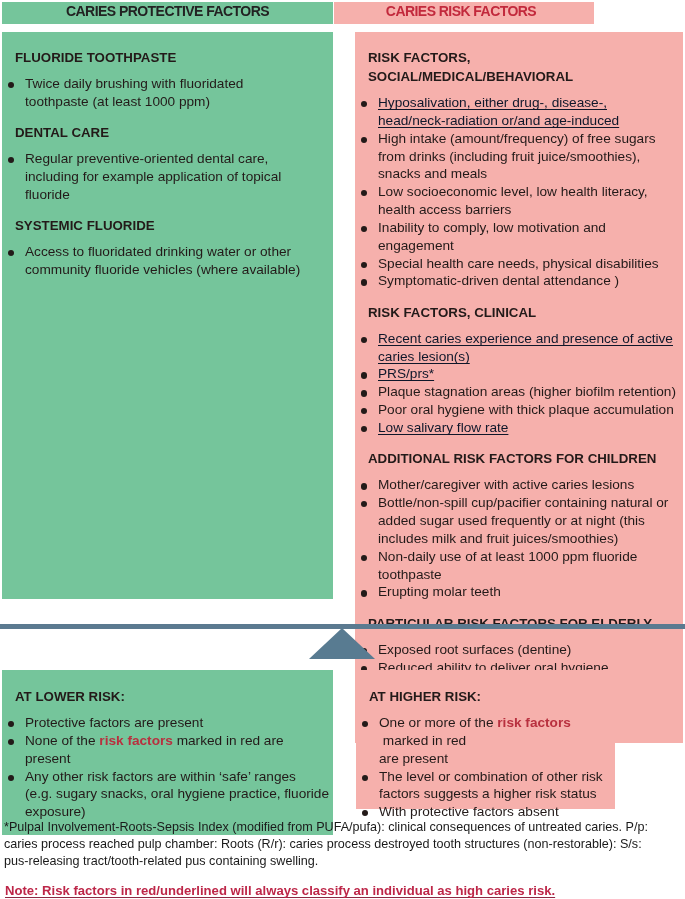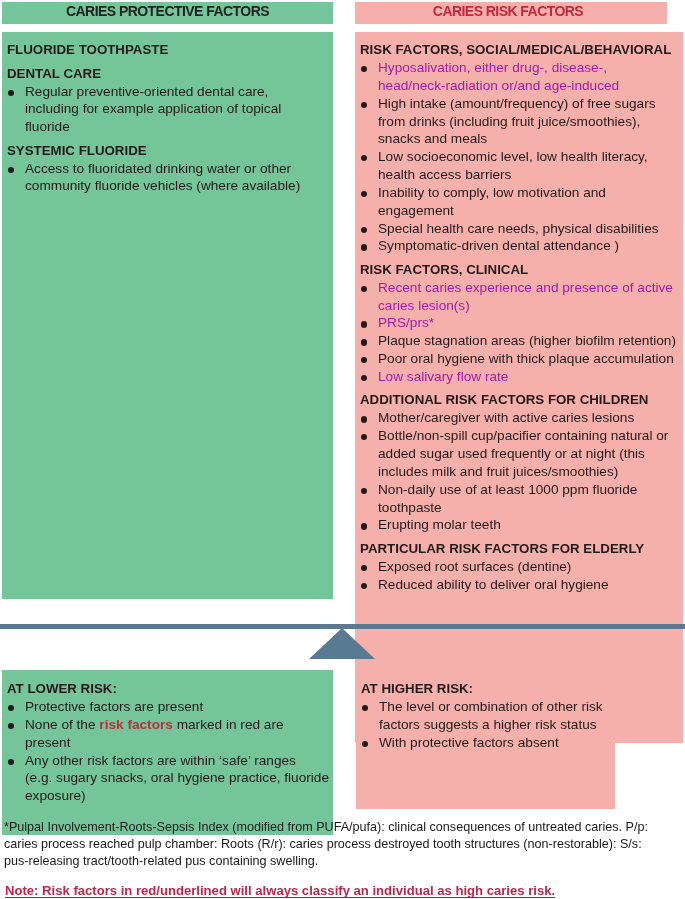--- a/index.html
+++ b/index.html
@@ -12,7 +12,7 @@
   .hdr{position:absolute;height:21.5px;display:flex;align-items:center;justify-content:center;
        font-weight:bold;font-size:14px;letter-spacing:-0.55px;box-sizing:border-box;padding-bottom:3px;text-align:right;}
   #hdr-green{left:2px;top:2px;width:331px;background:#75c59b;color:#222222;}
-  #hdr-pink {left:355px;top:2px;width:312px;background:#f6b0ac;color:#c2293c;padding-right:6px;}
+  #hdr-pink {left:334px;top:2px;width:260px;background:#f6b0ac;color:#c2293c;padding-right:6px;}
 
   
   .panel{position:absolute;box-sizing:border-box;}

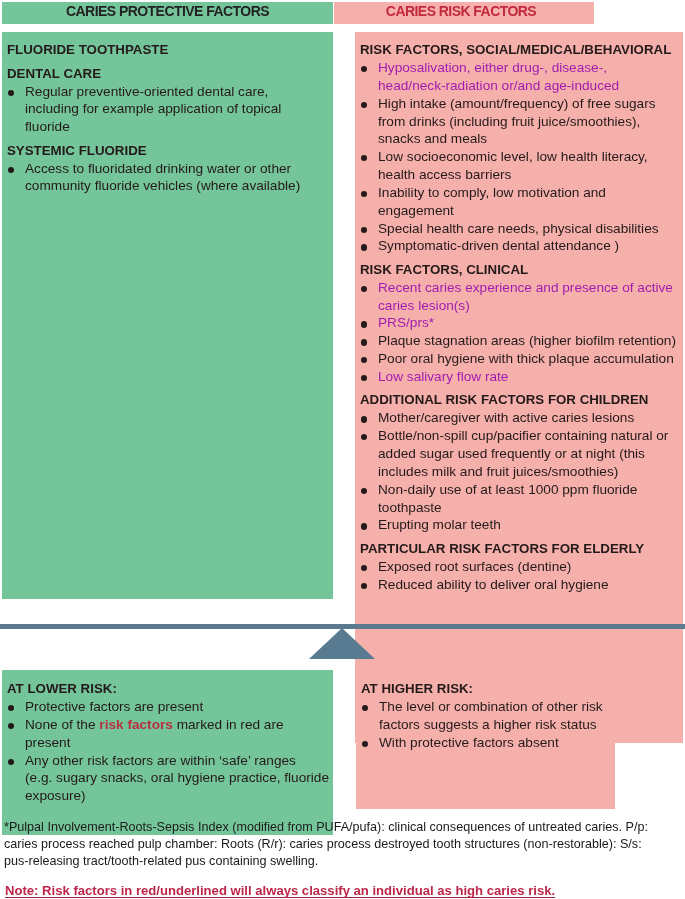--- a/index.html
+++ b/index.html
@@ -31,7 +31,7 @@
   #box-pink {left:356px;top:670px;width:259px;height:139px;background:#f6b0ac;padding:9px 0 0 5px;}
 
   
-  .sec-title{font-weight:bold;font-size:13.3px;color:#231a19;line-height:19px;margin:0;padding-top:4.5px;}
+  .sec-title{font-weight:bold;font-size:13.3px;color:#231a19;line-height:19px;margin:8px;padding-top:4.5px;}
   .sec-title.first{padding-top:0;}
   ul{margin:0;padding:0;list-style:none;}
   li{position:relative;padding-left:18px;font-size:13.65px;color:#231a19;line-height:17.85px;white-space:pre-line;}

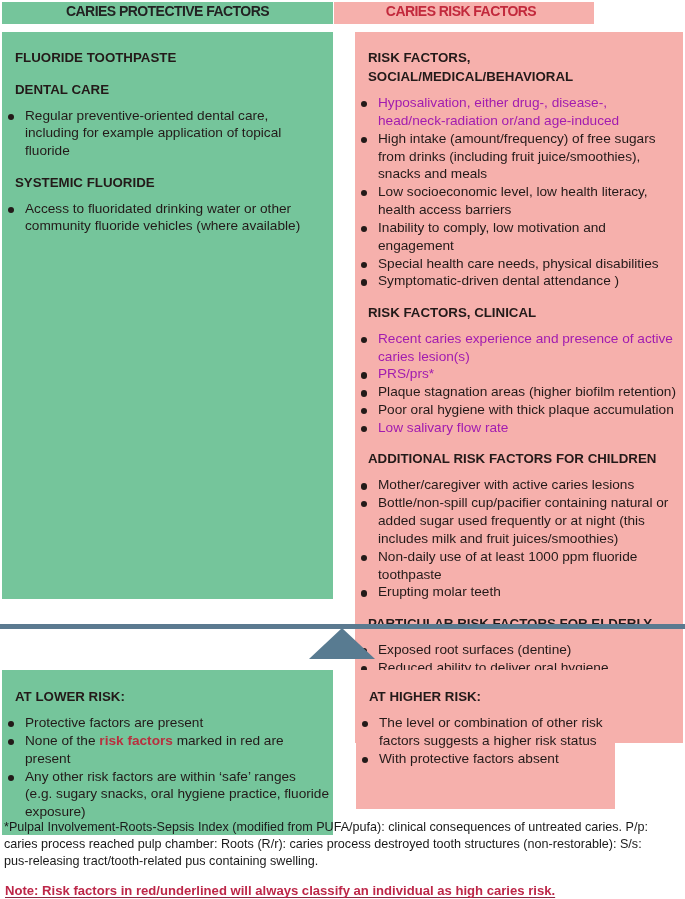--- a/index.html
+++ b/index.html
@@ -59,6 +59,9 @@
 
 <div class="panel" id="panel-green">
     <div class="sec-title first">FLUORIDE TOOTHPASTE</div>
+    <ul>
+      <li><span>Twice daily brushing with fluoridated toothpaste (at least 1000 ppm)</span></li>
+    </ul>
     <div class="sec-title">DENTAL CARE</div>
     <ul>
       <li><span>Regular preventive-oriented dental care, including for example application of topical fluoride</span></li>

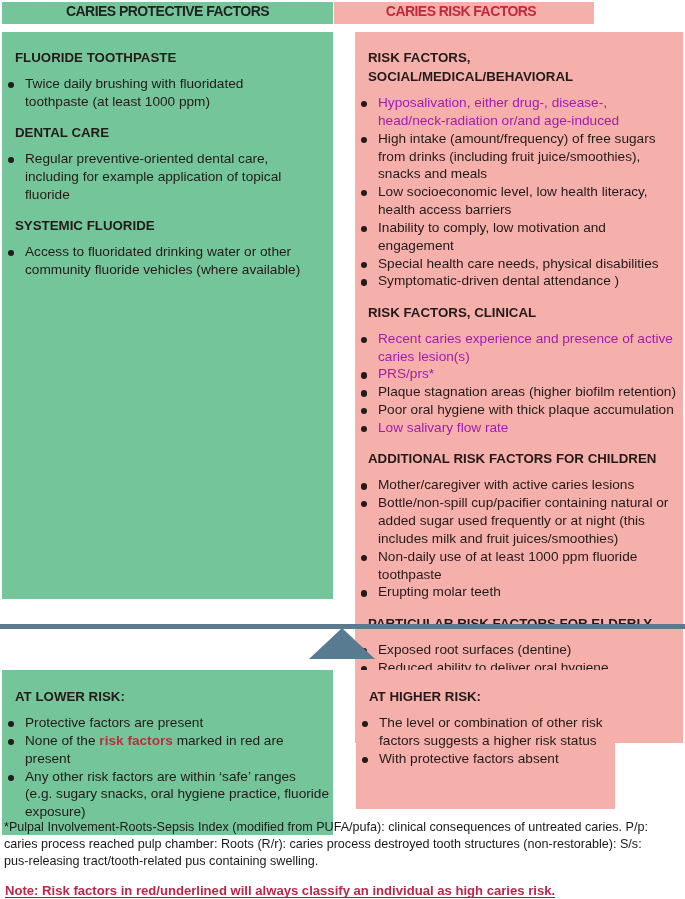--- a/index.html
+++ b/index.html
@@ -37,7 +37,7 @@
   li{position:relative;padding-left:18px;font-size:13.65px;color:#231a19;line-height:17.85px;white-space:pre-line;}
   li:before{content:"";position:absolute;left:1px;top:7px;width:6.2px;height:6.2px;
             border-radius:50%;background:#231a19;}
-  .red{color:#a21caf;text-decoration-skip-ink:none;
+  .red{color:#0f172a;text-decoration:underline;text-decoration-skip-ink:none;
        text-underline-offset:1.5px;text-decoration-thickness:1px;}
   .redb{color:#b8303f;font-weight:bold;}
 

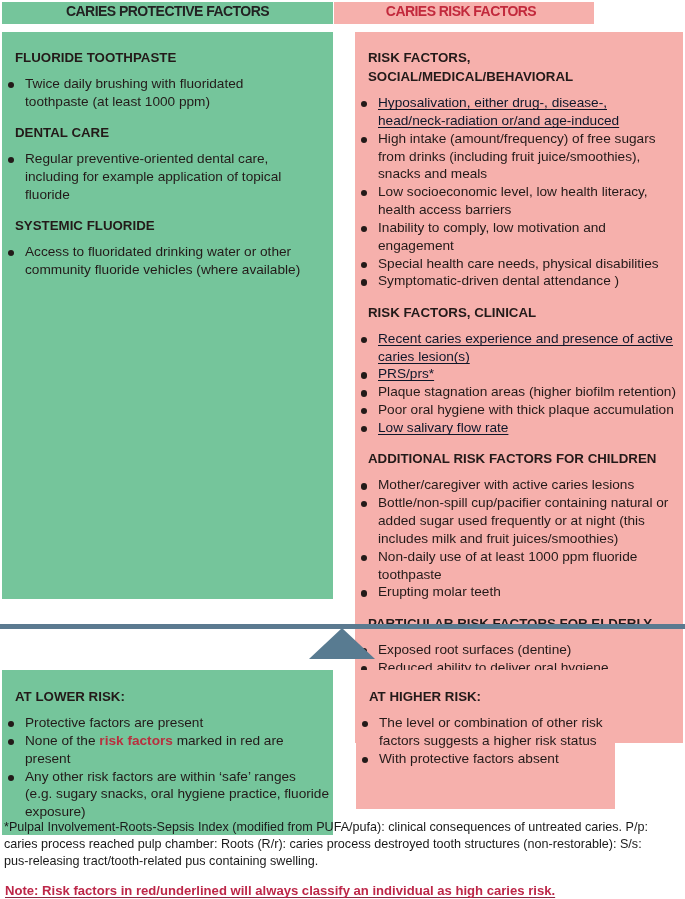--- a/index.html
+++ b/index.html
@@ -121,6 +121,8 @@
 <div class="obox" id="box-pink">
     <div class="sec-title first">AT HIGHER RISK:</div>
     <ul>
+      <li><span>One or more of the </span><span class="redb">risk factors</span><span> &nbsp;marked in red
+are present</span></li>
       <li><span>The level or combination of other risk factors suggests a higher risk status</span></li>
       <li><span>With protective factors absent</span></li>
     </ul>

